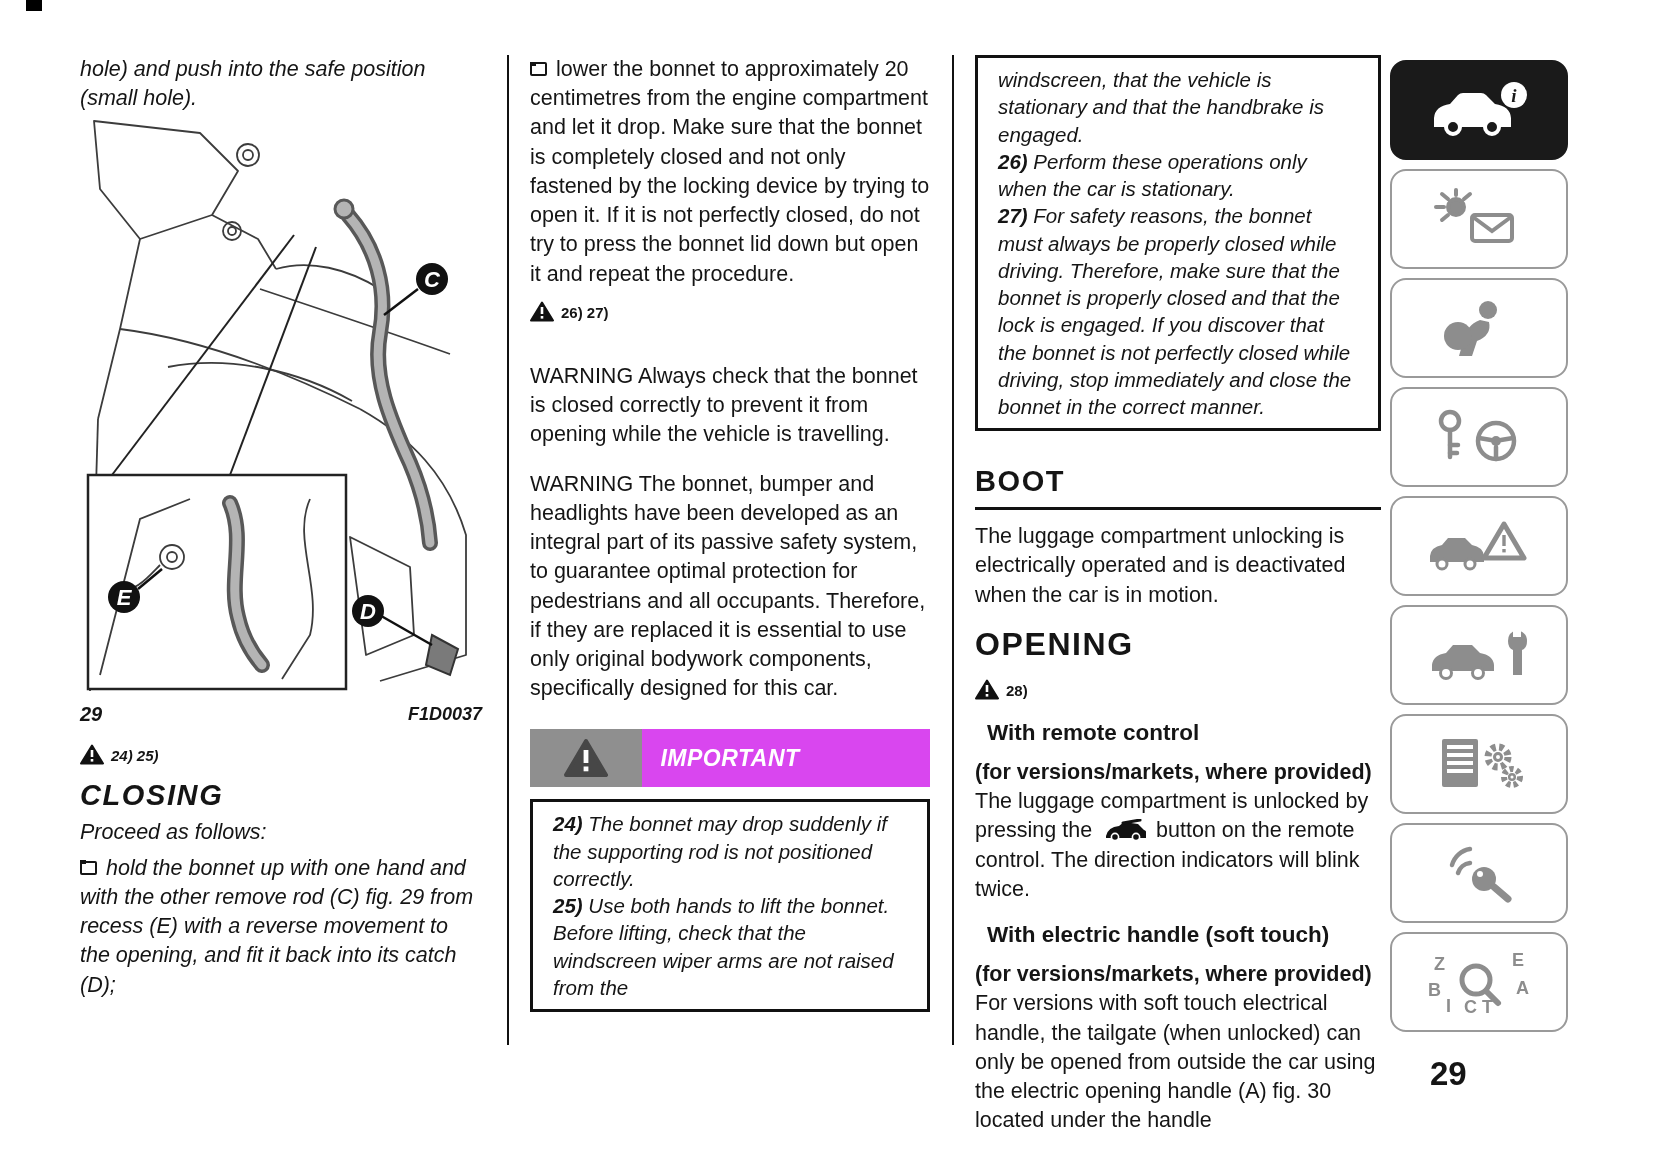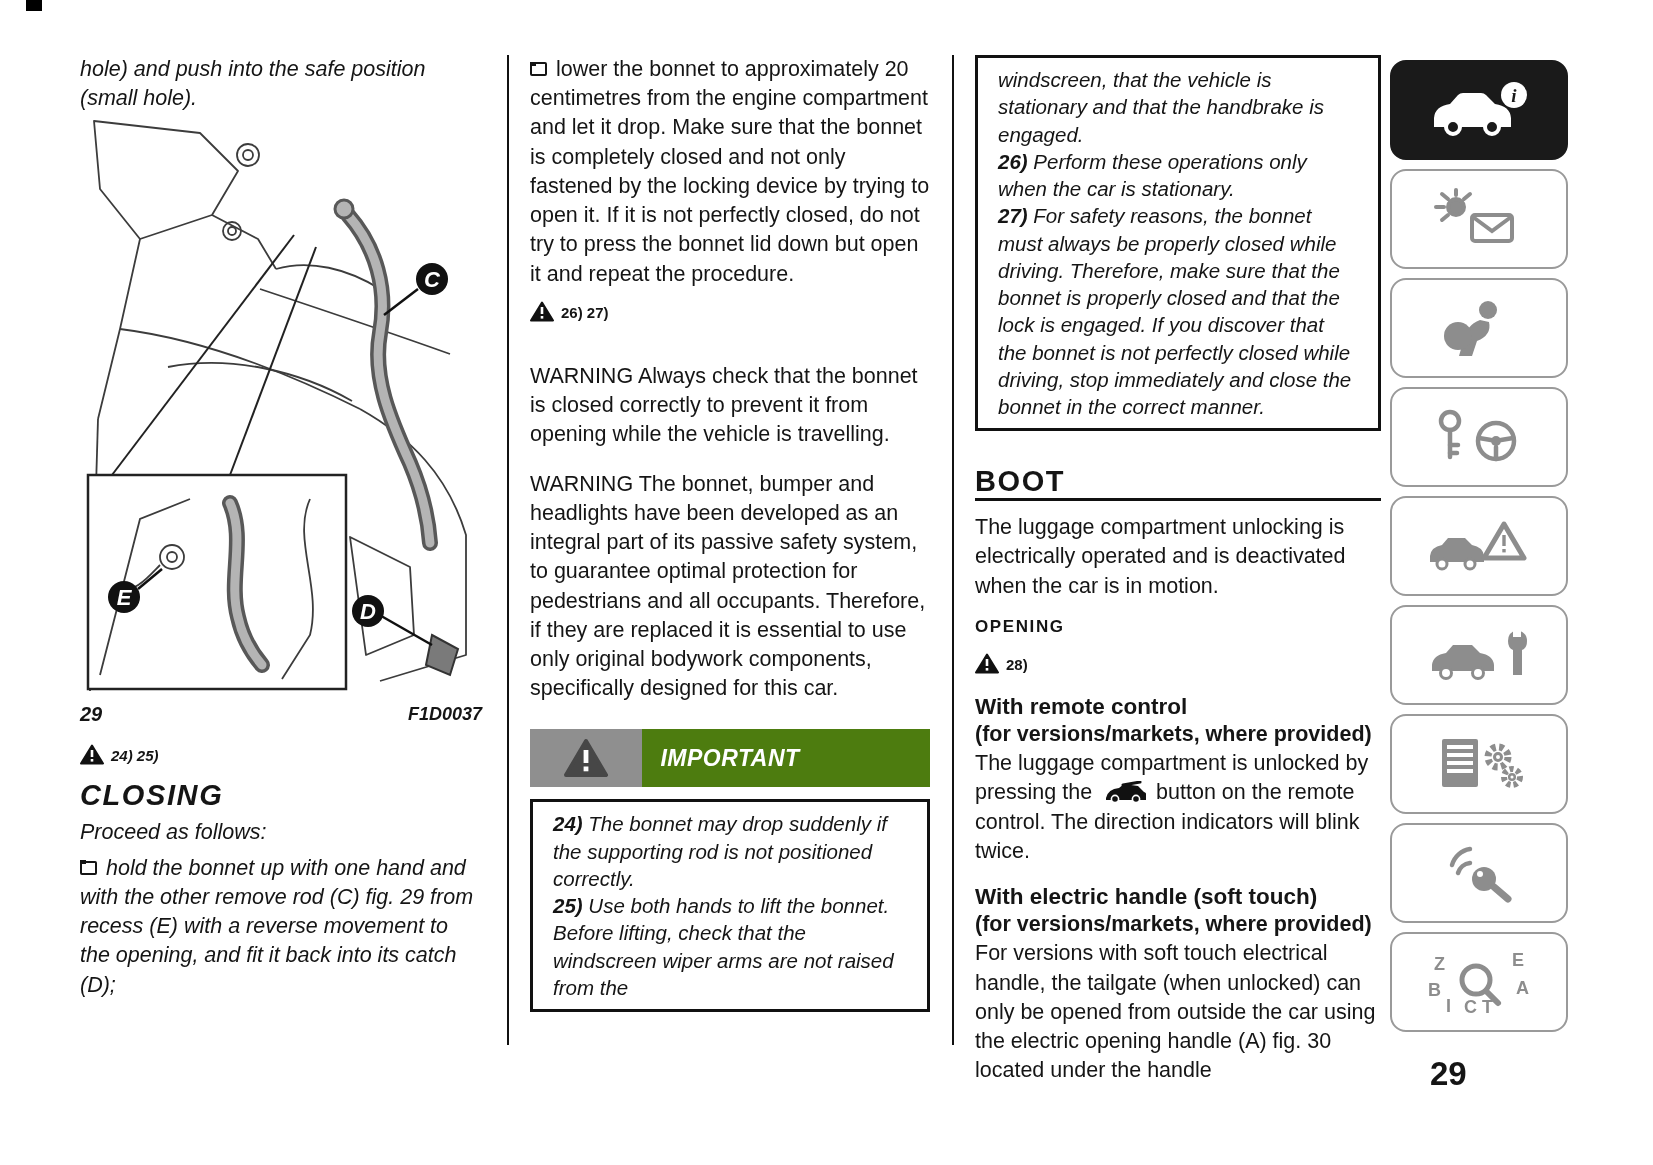--- a/index.html
+++ b/index.html
@@ -43,7 +43,7 @@
   .note{font-style:italic;font-size:20.5px;line-height:1.33;margin:0;}
   .note-num{font-weight:700;}
 
-  .rule-under{border-bottom:3.5px solid #111;}
+  .rule-under{border-bottom:3.5px solid #111;padding-bottom:9px;}
 
   .provided-line{margin:0;font-weight:bold;}
   .boot-icon{vertical-align:-4px;margin:0 4px;}

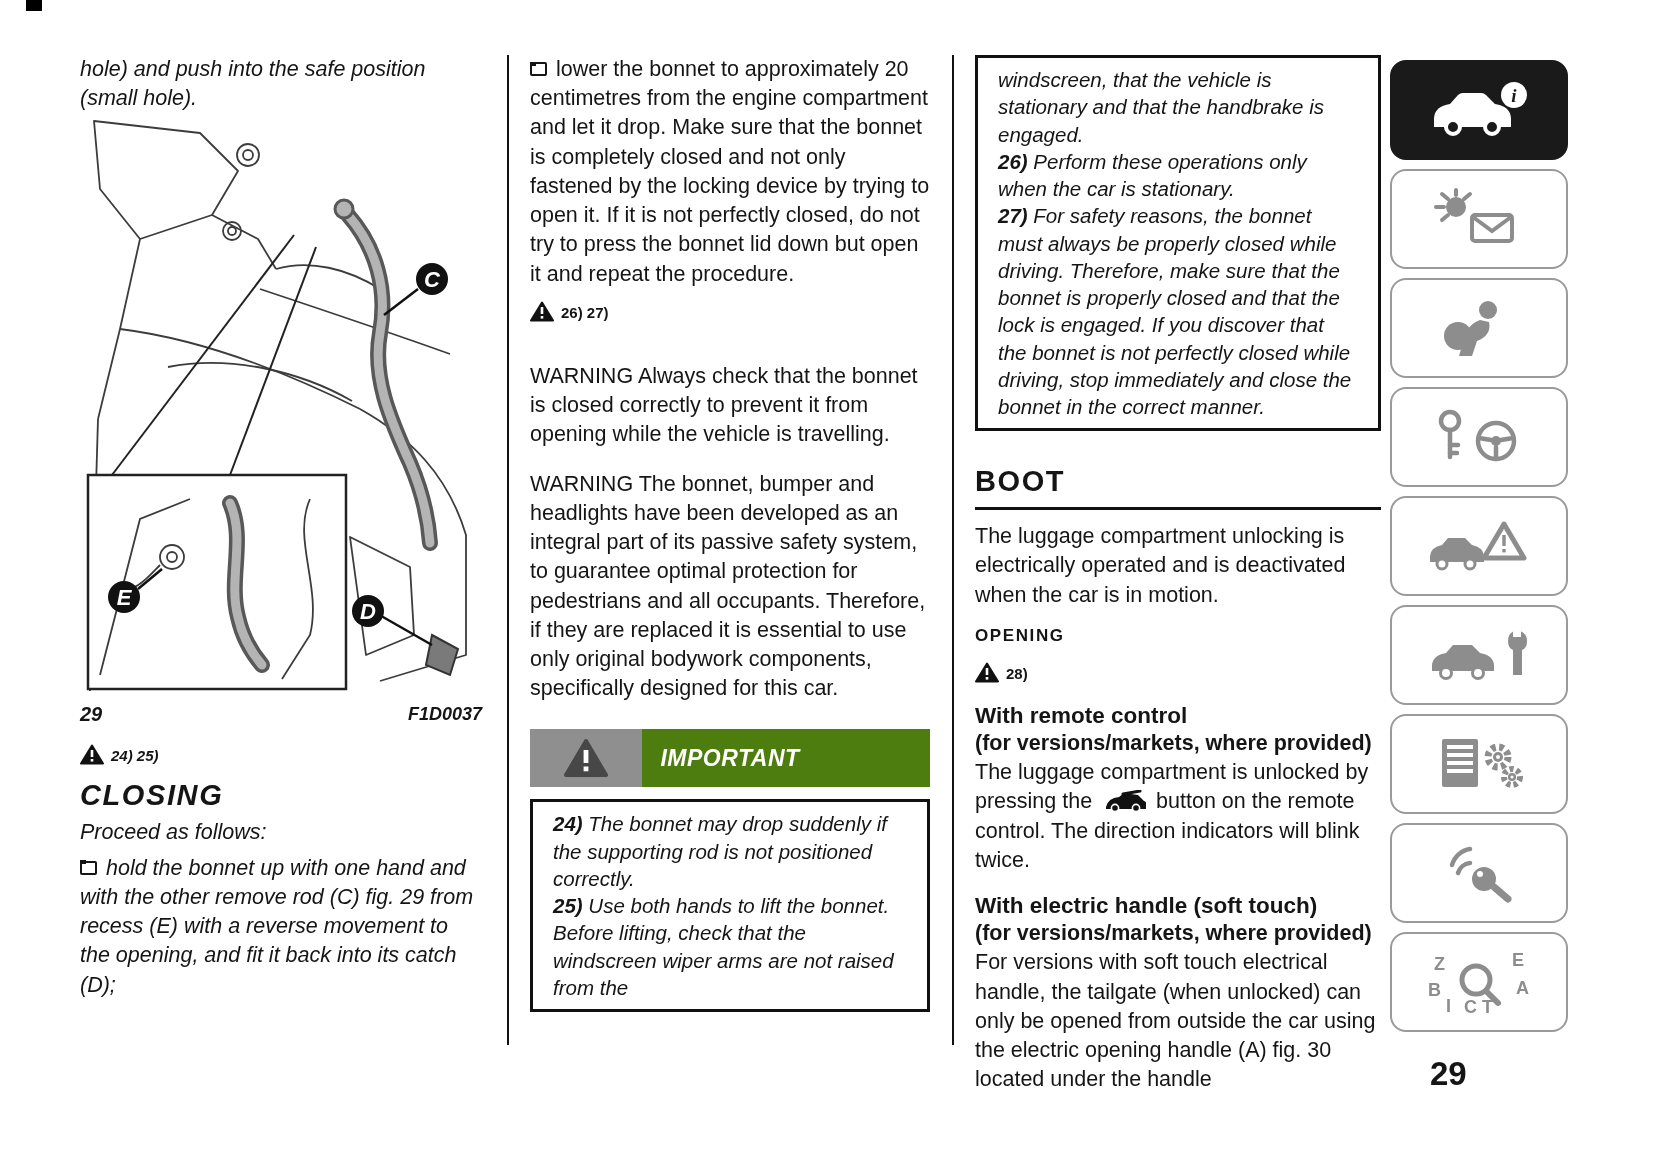--- a/index.html
+++ b/index.html
@@ -17,7 +17,7 @@
 
   .body-text{font-size:21.5px;line-height:1.36;margin:0 0 6px 0;}
   .h-major{font-size:29px;font-weight:900;letter-spacing:1.6px;margin:0;}
-  .h-minor{font-size:17px;font-weight:900;letter-spacing:1.6px;margin:0;}
+  .h-minor{font-size:32px;font-weight:900;letter-spacing:1.6px;margin:0;}
   .sub-head{font-size:22.5px;font-weight:700;margin:0;}
 
   .bullet-glyph{display:inline-block;width:13px;height:10px;border:2.4px solid #151515;

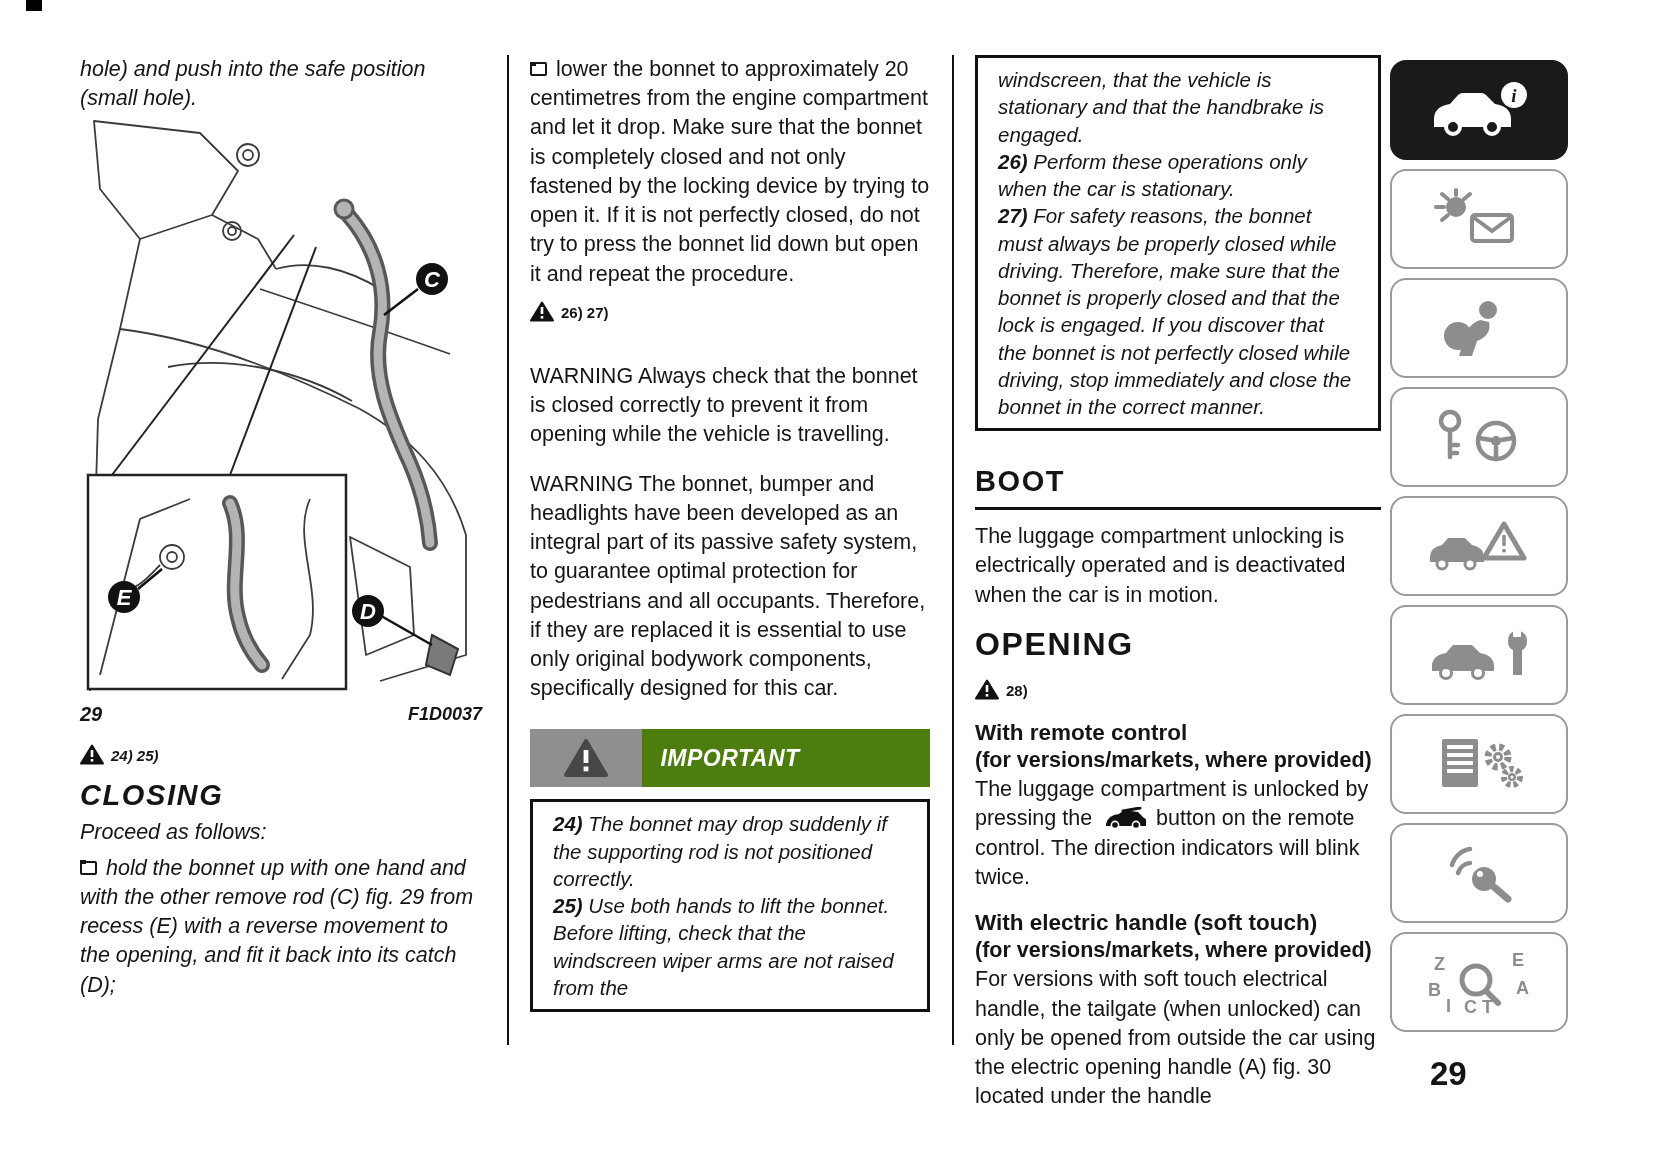--- a/index.html
+++ b/index.html
@@ -18,7 +18,7 @@
   .body-text{font-size:21.5px;line-height:1.36;margin:0 0 6px 0;}
   .h-major{font-size:29px;font-weight:900;letter-spacing:1.6px;margin:0;}
   .h-minor{font-size:32px;font-weight:900;letter-spacing:1.6px;margin:0;}
-  .sub-head{font-size:22.5px;font-weight:700;margin:0;}
+  .sub-head{font-size:22.5px;font-weight:700;margin:12px;}
 
   .bullet-glyph{display:inline-block;width:13px;height:10px;border:2.4px solid #151515;
     border-radius:2px;margin-right:9px;position:relative;}

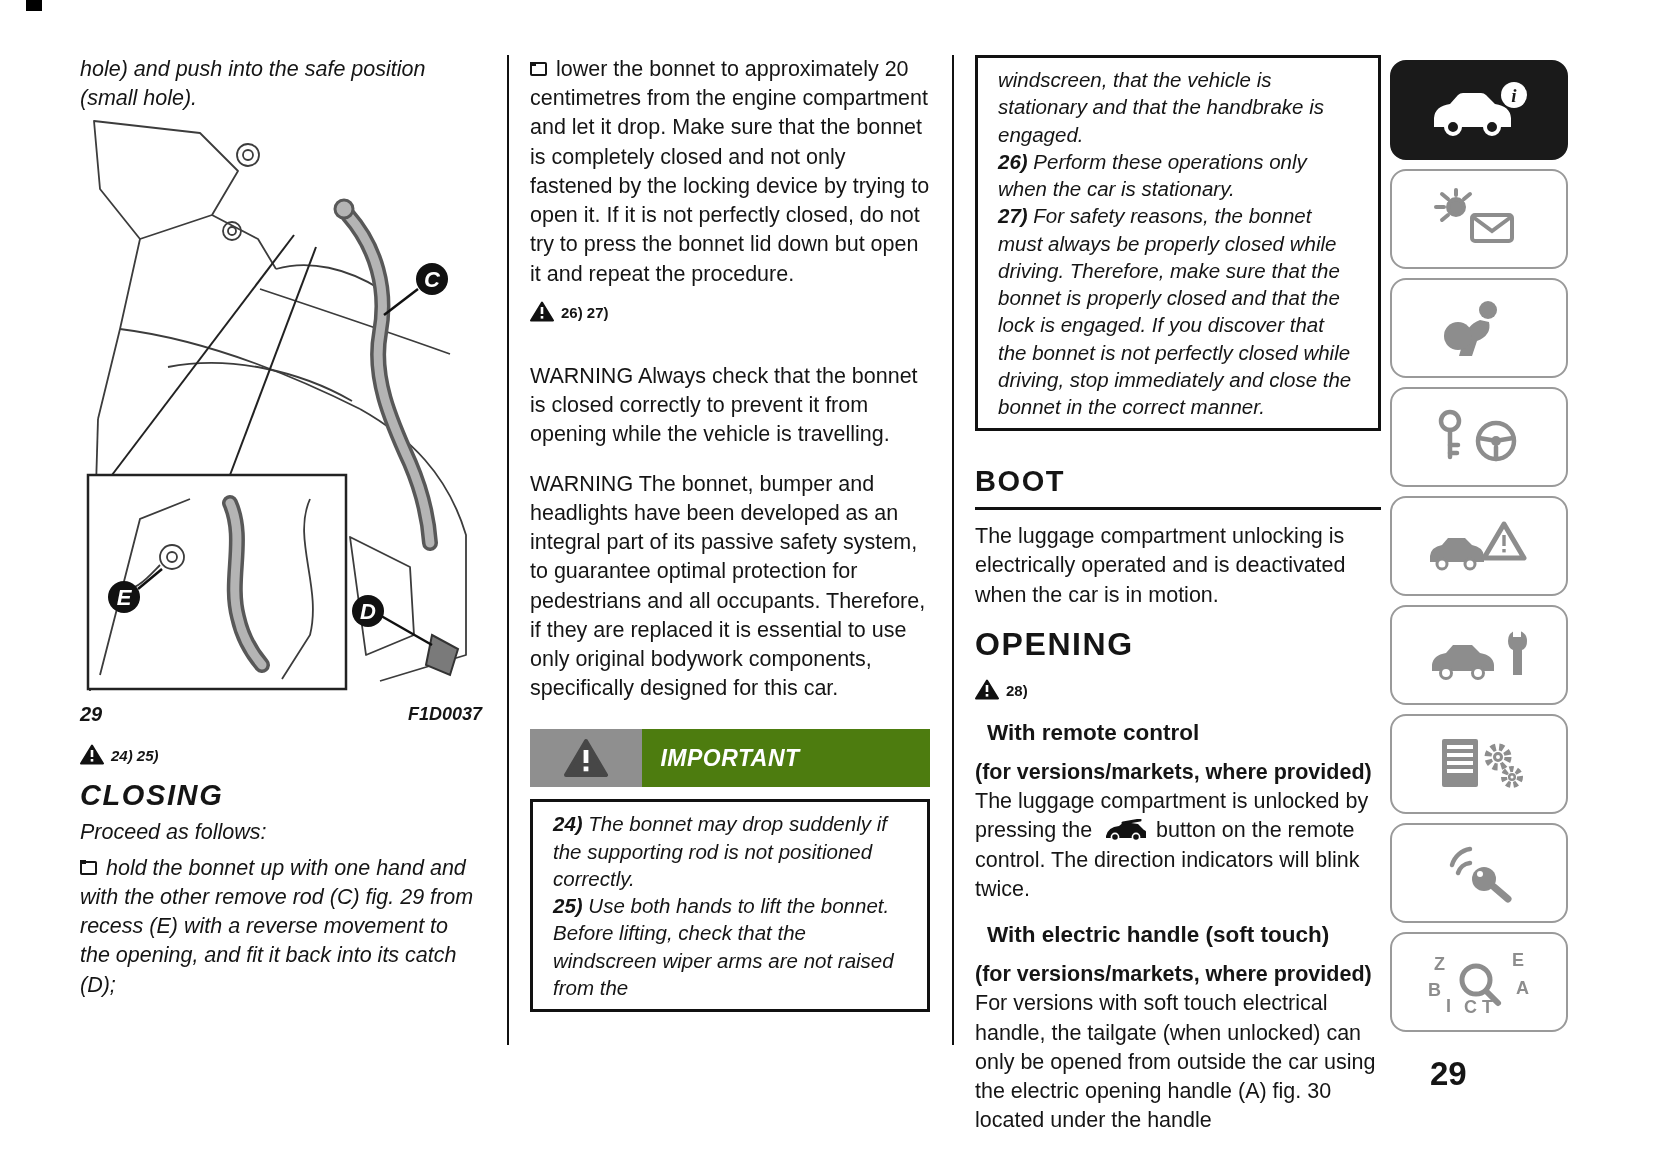--- a/index.html
+++ b/index.html
@@ -32,7 +32,7 @@
   .fig-num{font-size:20px;font-weight:700;}
   .fig-code{font-size:18px;font-weight:700;}
 
-  .important-bar{position:relative;margin-top:26px;height:58px;background:#4d7c0f;
+  .important-bar{position:relative;margin-top:26px;height:58px;background:#d946ef;
     display:flex;align-items:center;}
   .imp-icon-zone{width:112px;height:100%;background:#8f8f8f;display:flex;align-items:center;justify-content:center;flex:0 0 auto;}
   .imp-label{position:absolute;left:0;right:0;text-align:center;color:#fff;font-weight:700;

